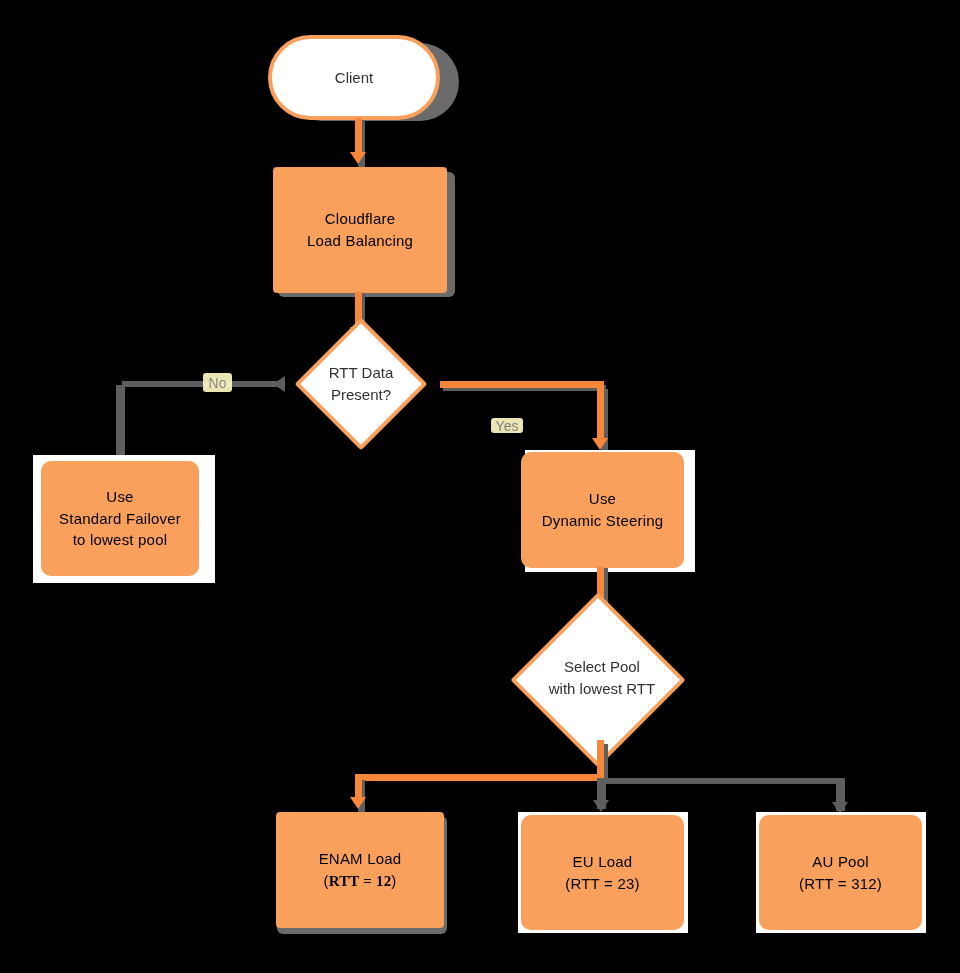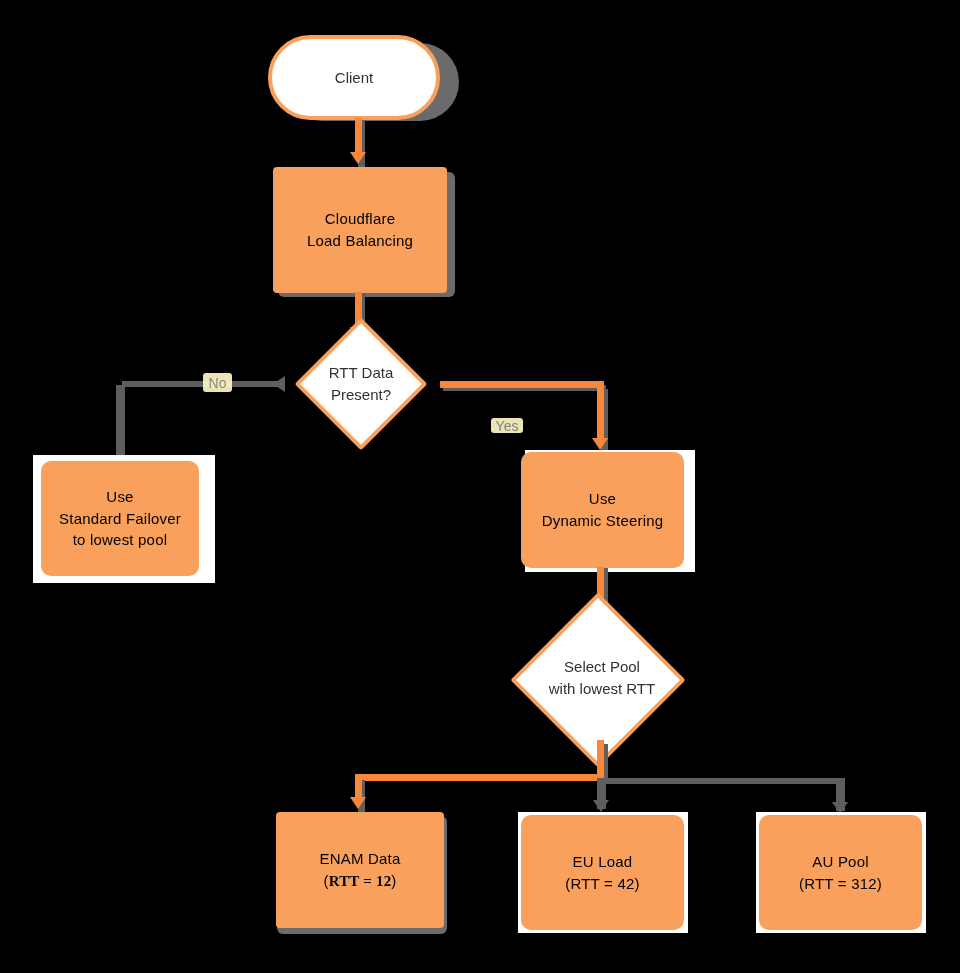--- a/index.html
+++ b/index.html
@@ -239,7 +239,7 @@
   <div class="shadow-block" style="left:277px; top:816px; width:170px; height:118px; border-radius:6px;"></div>
   <div class="box sq" style="left:276px; top:812px; width:168px; height:116px;">
     <div>
-      <div>ENAM Data</div>
+      <div>ENAM Load</div>
       <div class="nowrap"><span>(</span><span class="t-bold">RTT = 12</span><span>)</span></div>
     </div>
   </div>

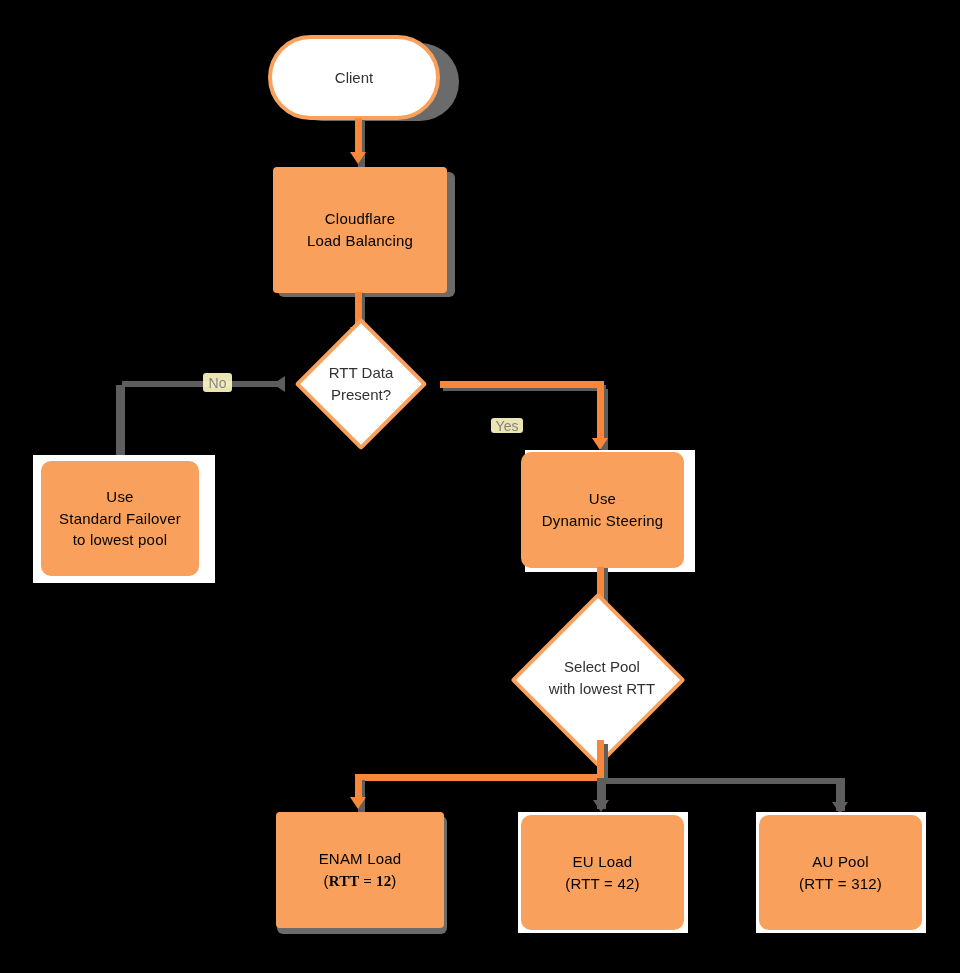--- a/index.html
+++ b/index.html
@@ -248,7 +248,7 @@
   <div class="box" style="left:521px; top:815px; width:163px; height:115px;">
     <div>
       <div>EU Load</div>
-      <div class="nowrap">(RTT = 42)</div>
+      <div class="nowrap">(RTT = 23)</div>
     </div>
   </div>
 

